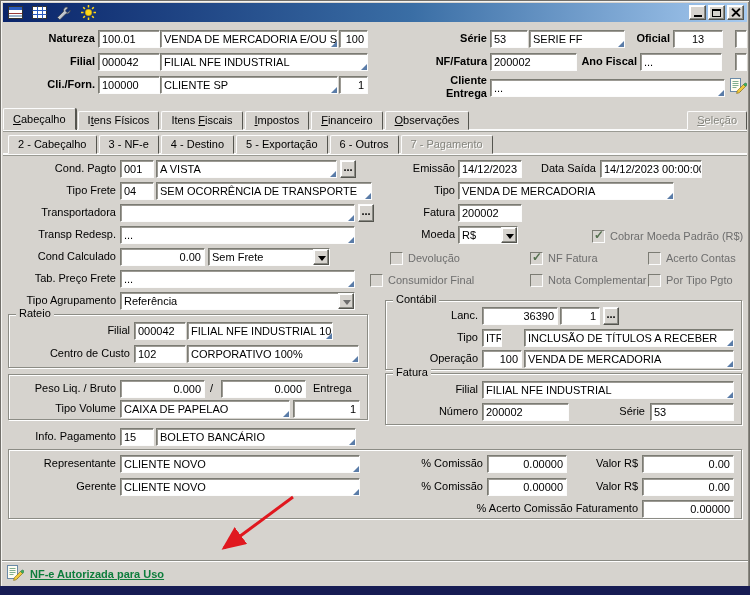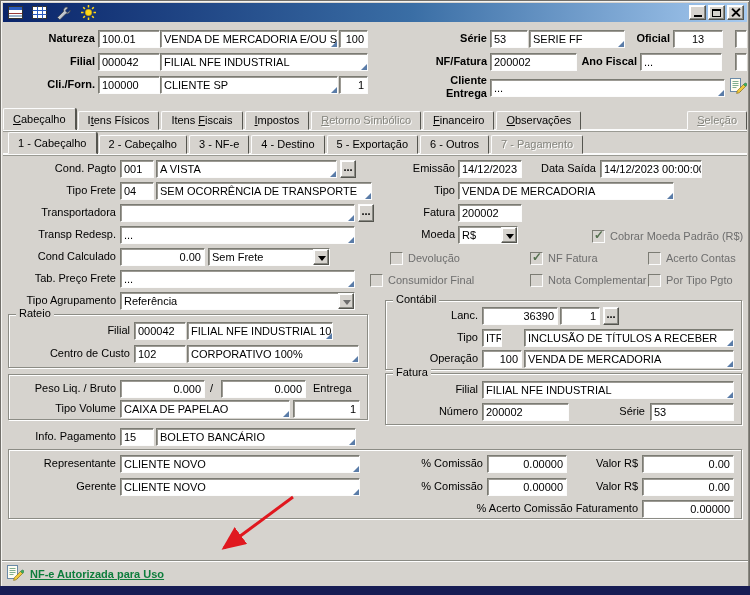--- a/index.html
+++ b/index.html
@@ -138,7 +138,6 @@
   <div class="tab"><span>I<u>t</u>ens Físicos</span></div>
   <div class="tab"><span>Itens <u>F</u>iscais</span></div>
   <div class="tab"><span><u>I</u>mpostos</span></div>
-  <div class="tab dis"><span><u>R</u>etorno Simbólico</span></div>
   <div class="tab"><span><u>F</u>inanceiro</span></div>
   <div class="tab"><span><u>O</u>bservações</span></div>
   <div class="tab dis" style="margin-left:auto;margin-right:0"><span><u>S</u>eleção</span></div>

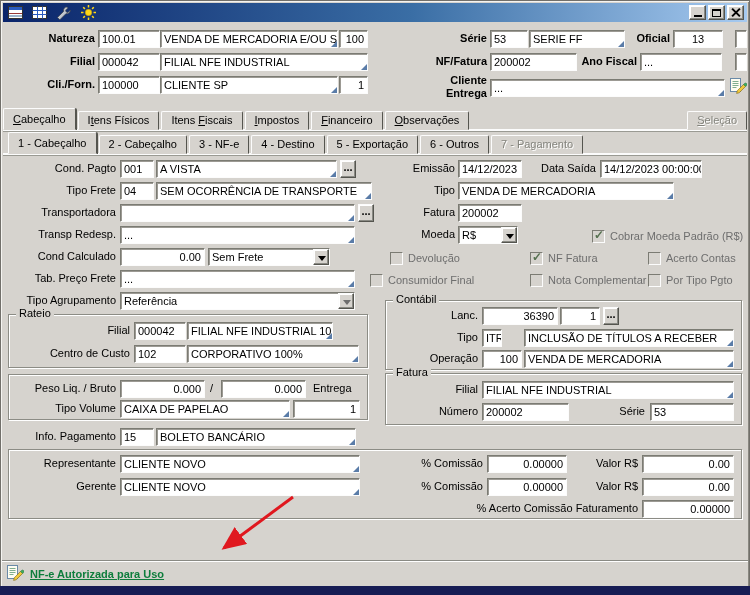--- a/index.html
+++ b/index.html
@@ -145,7 +145,6 @@
 <div class="hline" style="left:3px;top:129px;width:744px"></div>
 
 <div class="tabs" style="left:8px;top:132px;width:734px;height:22px">
-  <div class="tab active"><span>1 - Cabeçalho</span></div>
   <div class="tab"><span>2 - Cabeçalho</span></div>
   <div class="tab"><span>3 - NF-e</span></div>
   <div class="tab"><span>4 - Destino</span></div>

